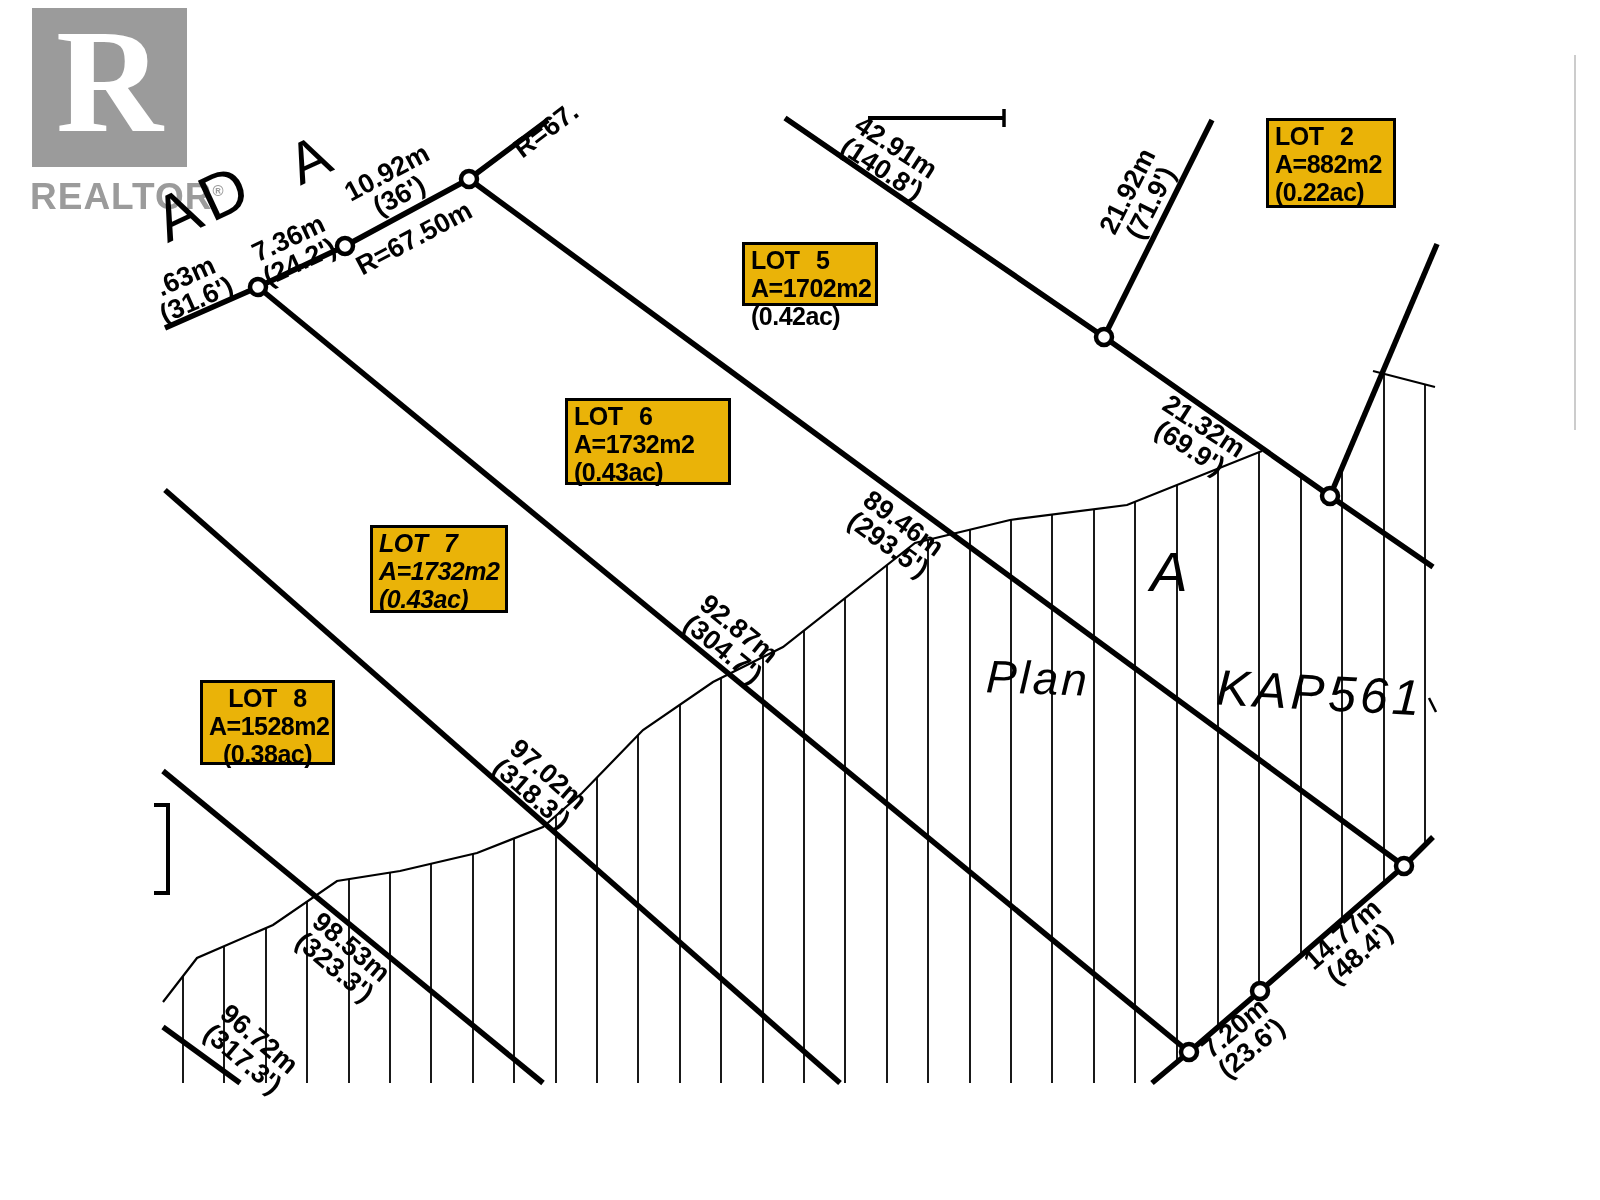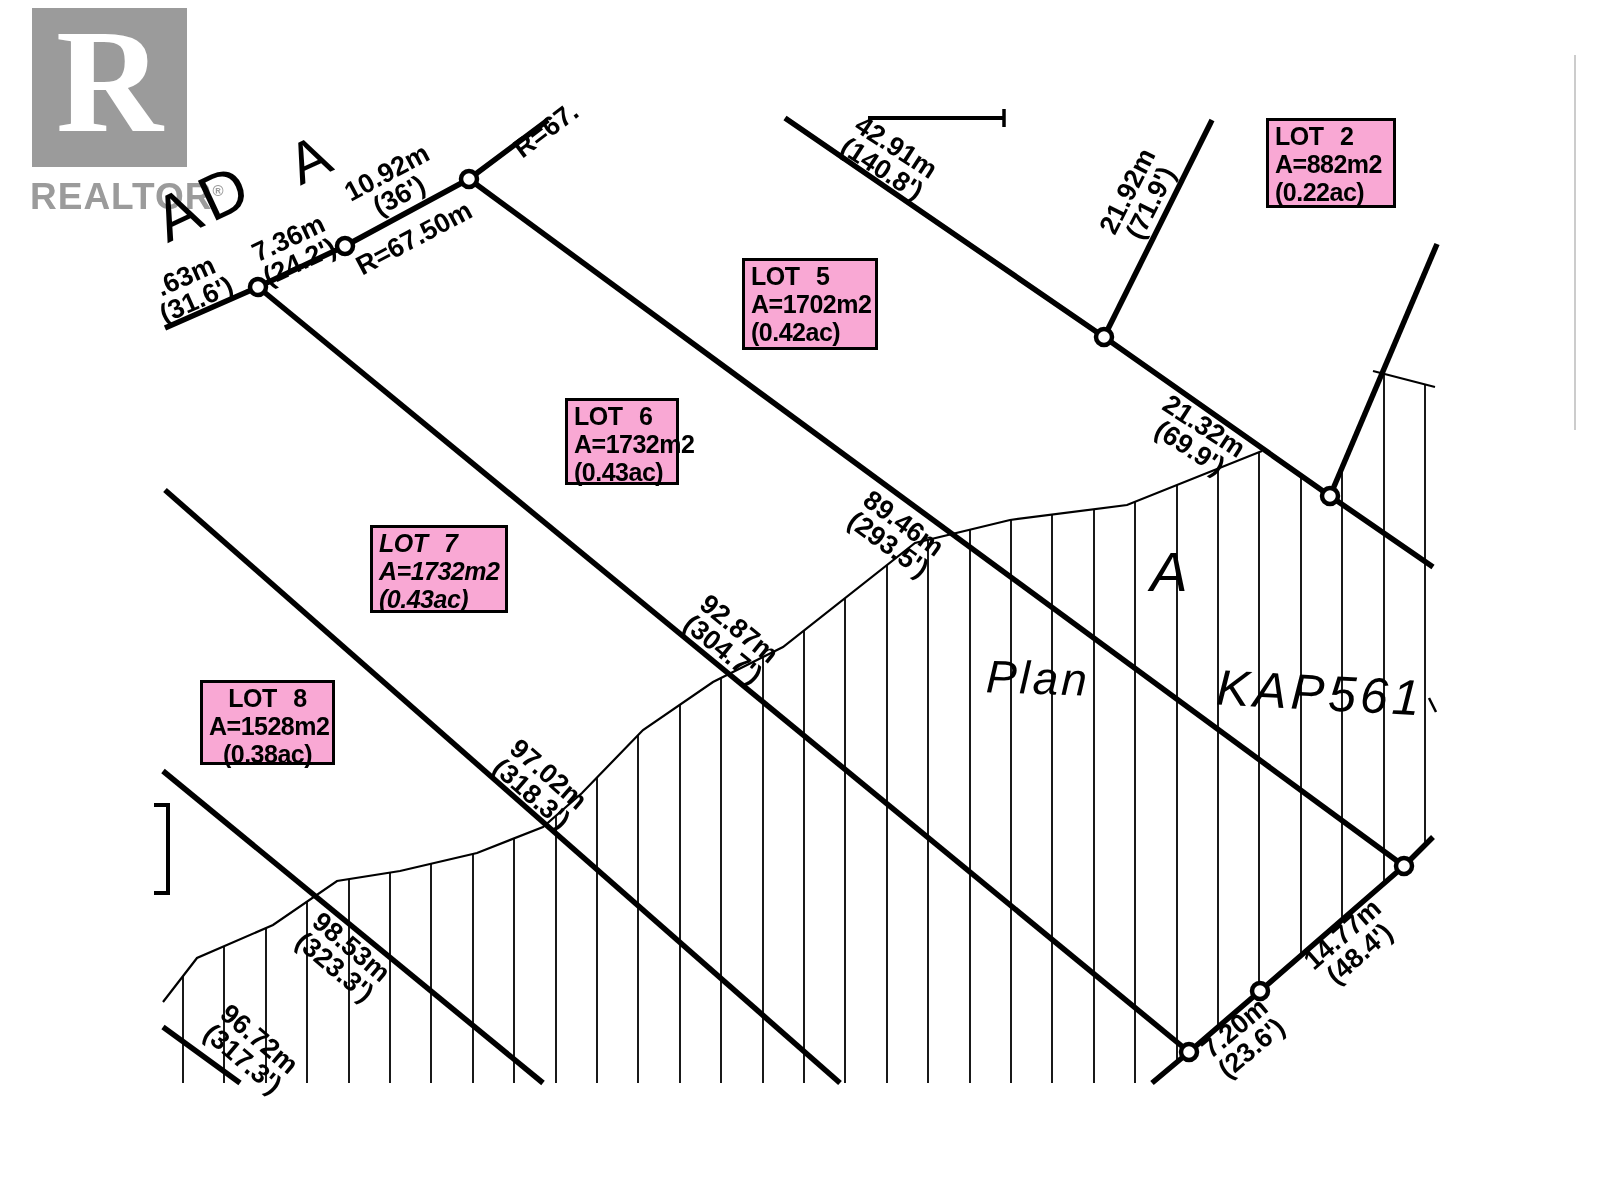--- a/index.html
+++ b/index.html
@@ -8,7 +8,7 @@
   #plat-svg{position:absolute;left:0;top:0;}
   .lbl{position:absolute;color:#000;font-weight:700;font-size:27px;line-height:26px;
        text-align:center;white-space:nowrap;transform-origin:center center;}
-  .lot-box{position:absolute;border:3px solid #000;background:#f9a8d4;box-sizing:border-box;
+  .lot-box{position:absolute;border:3px solid #000;background:#eab308;box-sizing:border-box;
            padding:1px 6px 2px 6px;color:#000;font-weight:700;font-size:25px;line-height:28px;
            letter-spacing:-0.5px;white-space:nowrap;}
   .lot-title{word-spacing:10px;}

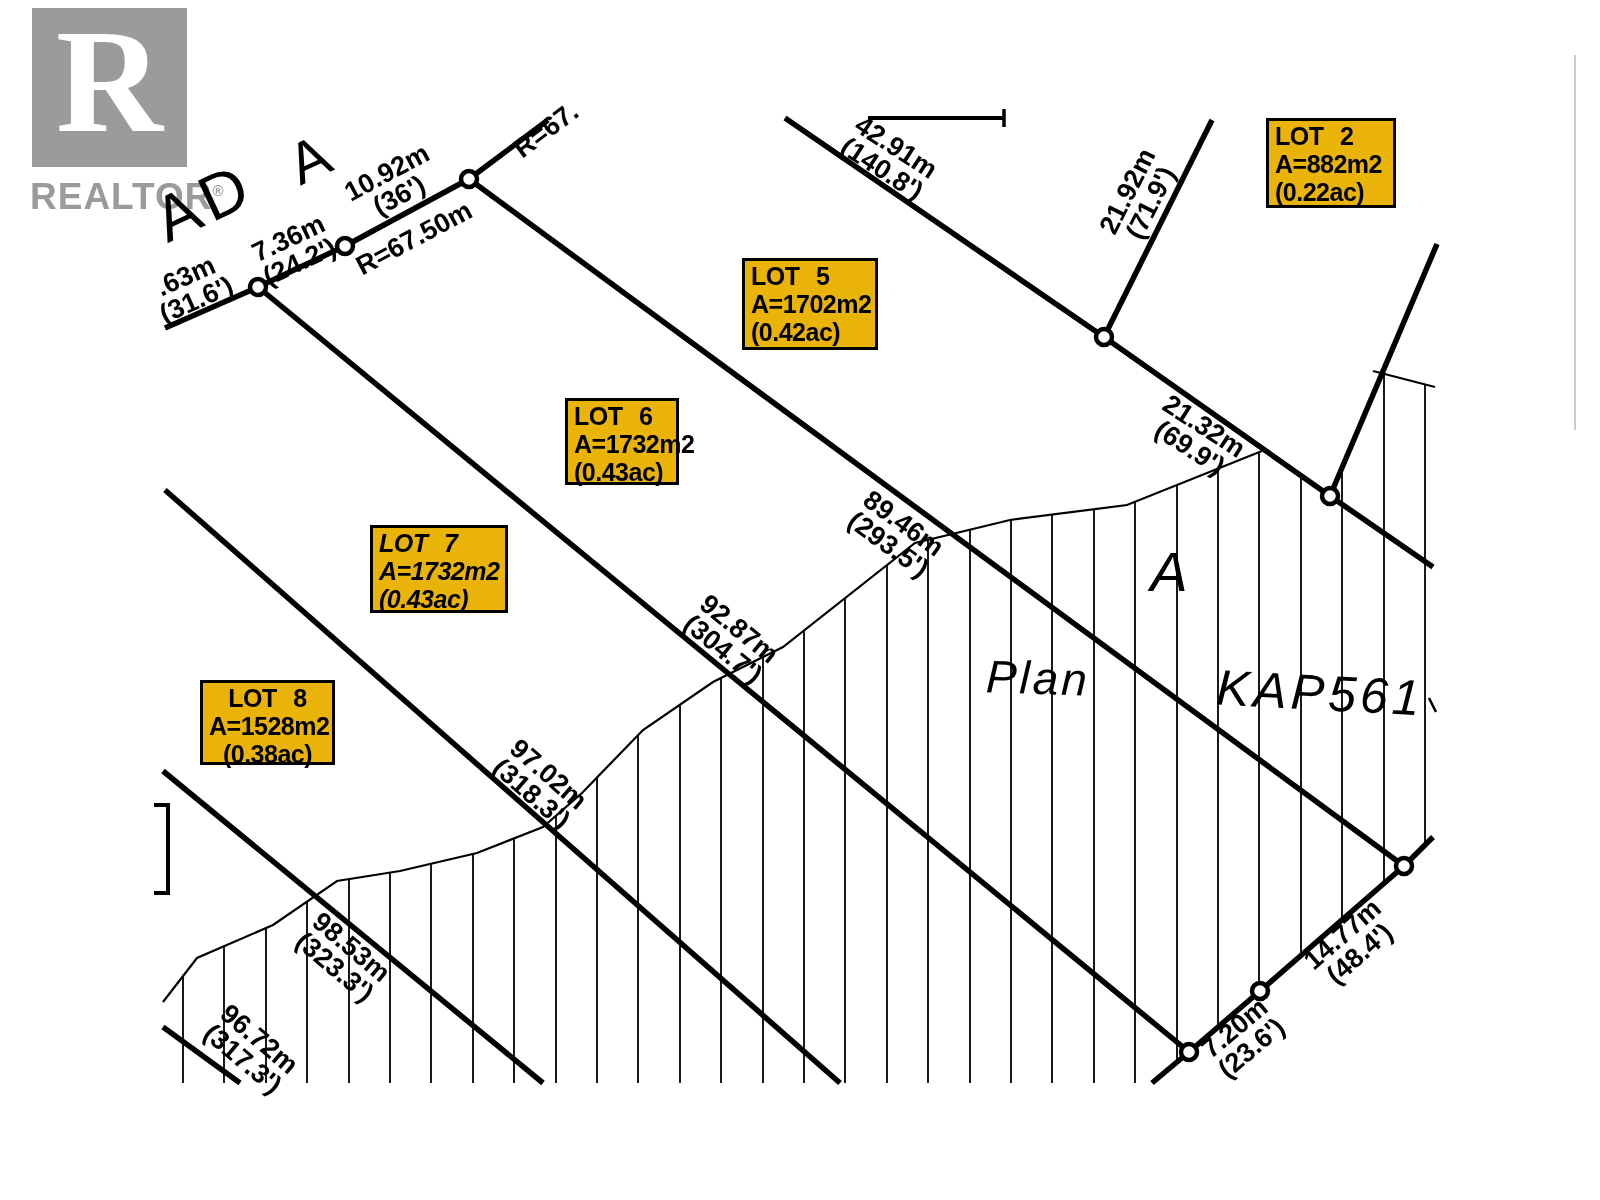--- a/index.html
+++ b/index.html
@@ -113,7 +113,7 @@
     <div>A=882m2</div>
     <div>(0.22ac)</div>
   </div>
-  <div class="lot-box" style="left:742px;top:242px;width:136px;height:92px;margin-top:16px;">
+  <div class="lot-box" style="left:742px;top:242px;width:136px;height:64px;">
     <div class="lot-title">LOT 5</div>
     <div>A=1702m2</div>
     <div>(0.42ac)</div>

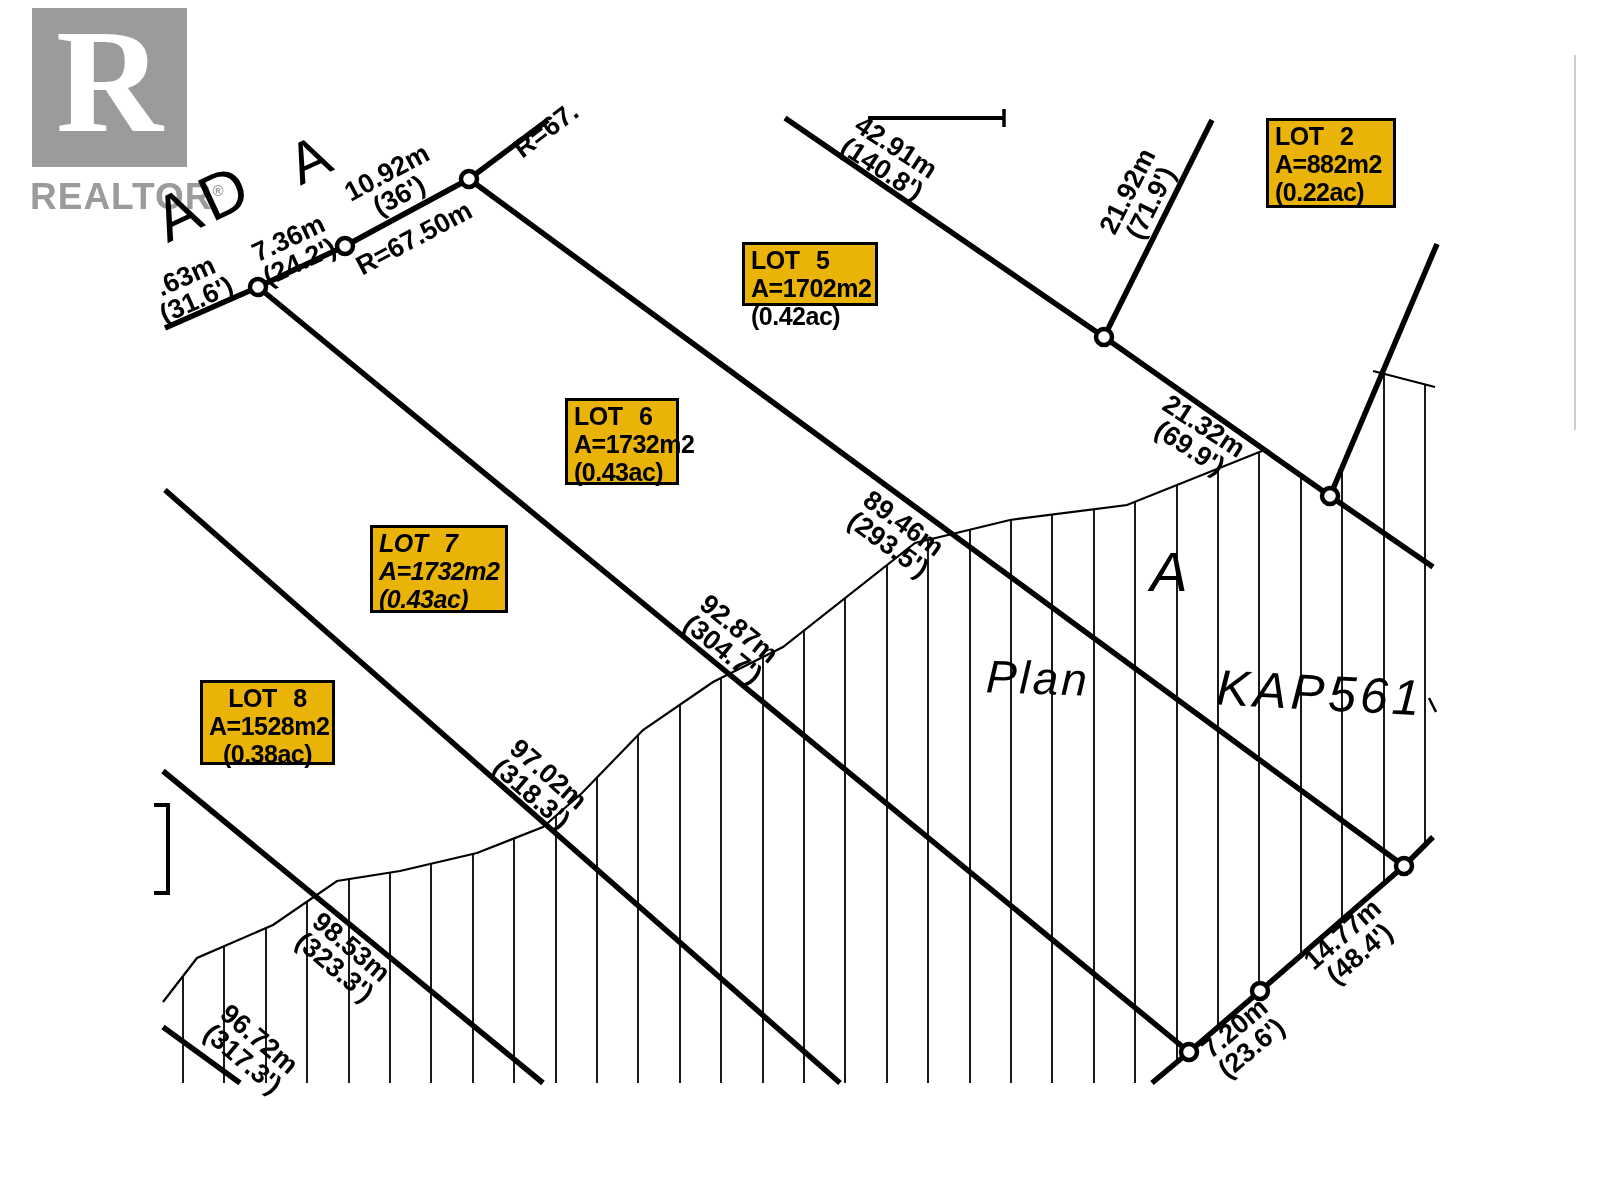--- a/index.html
+++ b/index.html
@@ -118,7 +118,7 @@
     <div>A=1702m2</div>
     <div>(0.42ac)</div>
   </div>
-  <div class="lot-box" style="left:565px;top:398px;width:114px;height:87px;">
+  <div class="lot-box" style="left:565px;top:398px;width:166px;height:87px;">
     <div class="lot-title">LOT 6</div>
     <div>A=1732m2</div>
     <div>(0.43ac)</div>

